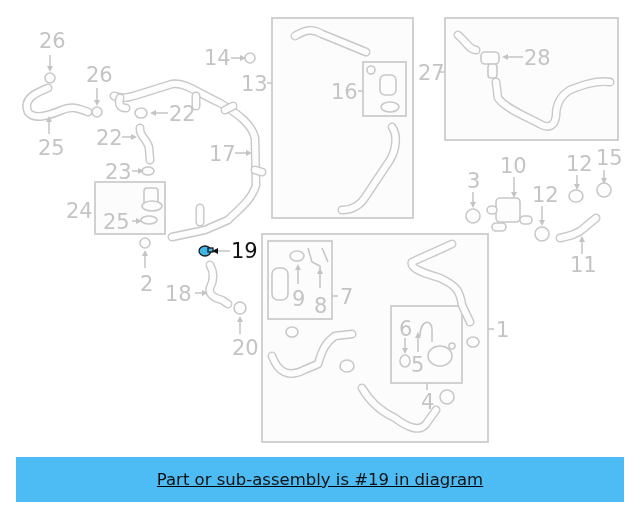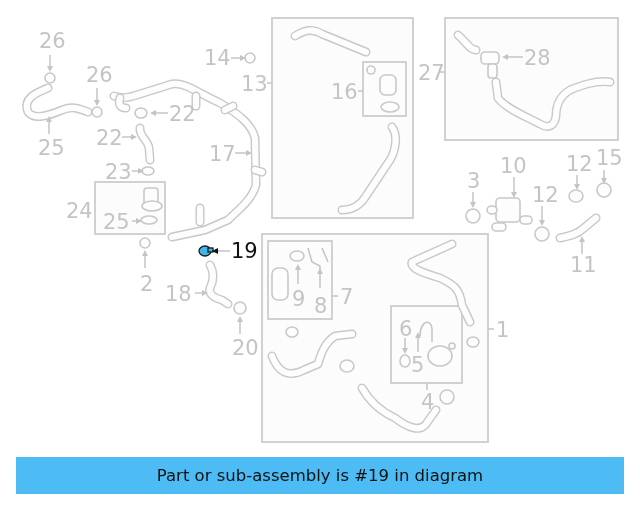--- a/index.html
+++ b/index.html
@@ -15,8 +15,8 @@
   .arrow { fill: #c4c4c4; }
   .arrow-hi { fill: #111111; }
   .hi-part { fill: #3fb6e6; stroke: #1a1a1a; stroke-width: 1.3; }
-  #banner { position: absolute; left: 16px; top: 457px; width: 608px; height: 37px; background: #4dbcf4;
-    display: flex; flex-direction: column; align-items: center; justify-content: center; }
+  #banner { position: absolute; left: 16px; top: 457px; width: 608px; height: 45px; background: #4dbcf4;
+    display: flex; flex-direction: column; align-items: center; justify-content: center; text-decoration: underline; }
   #banner span { font-family: "DejaVu Sans", sans-serif; font-size: 16.5px; color: #111111; line-height: 20px; }
 </style>
 </head>

